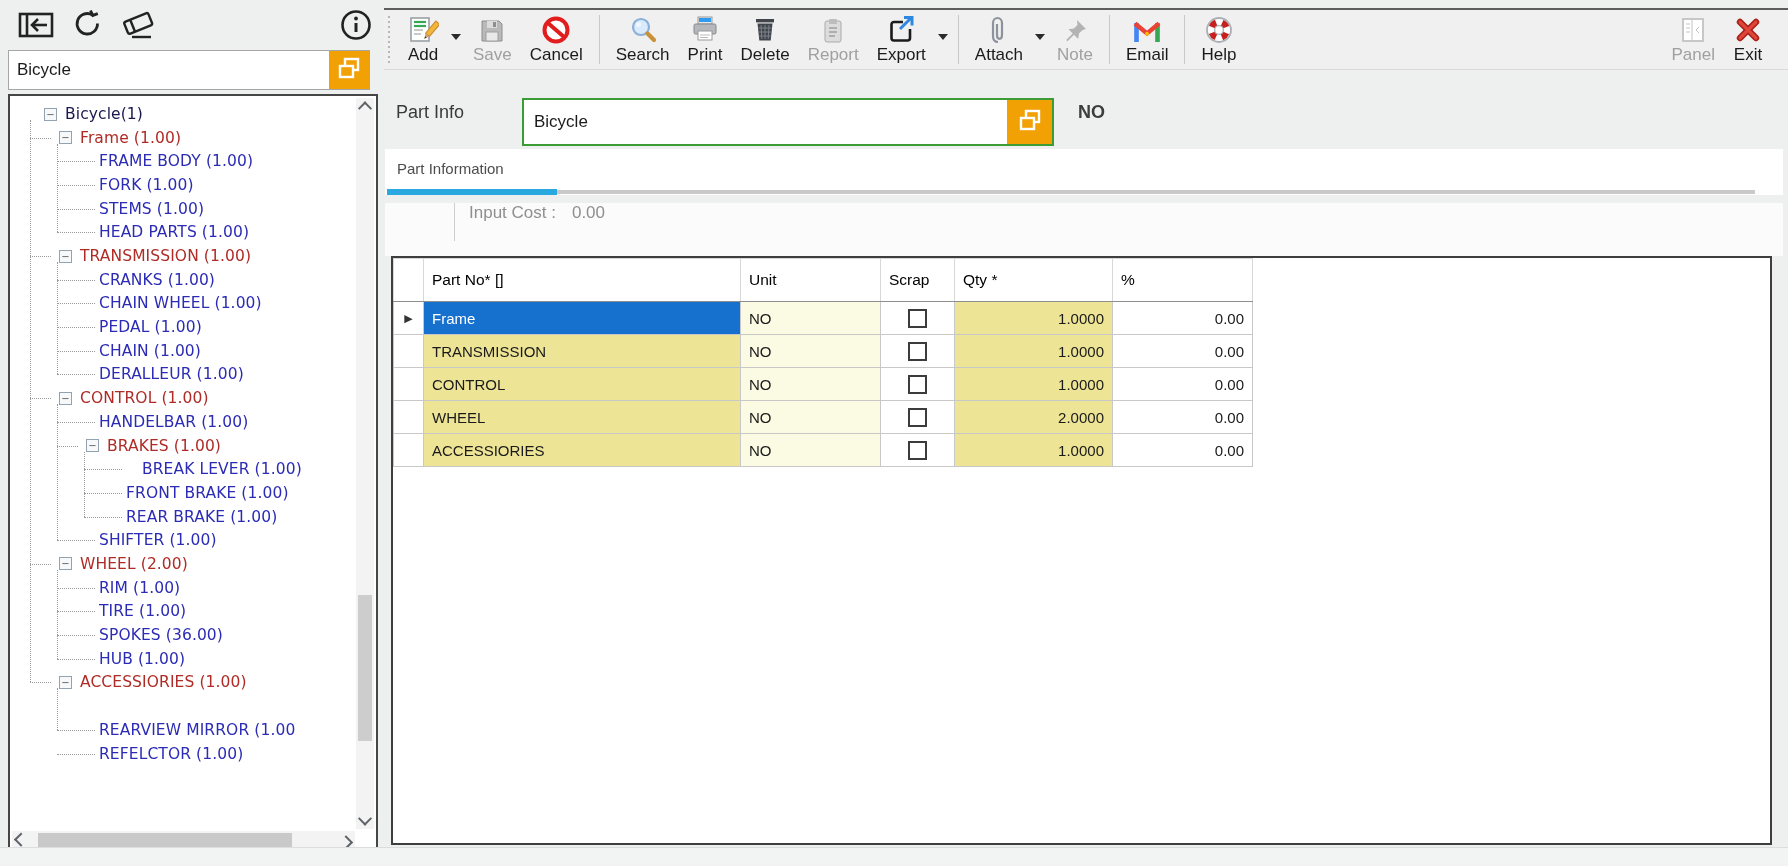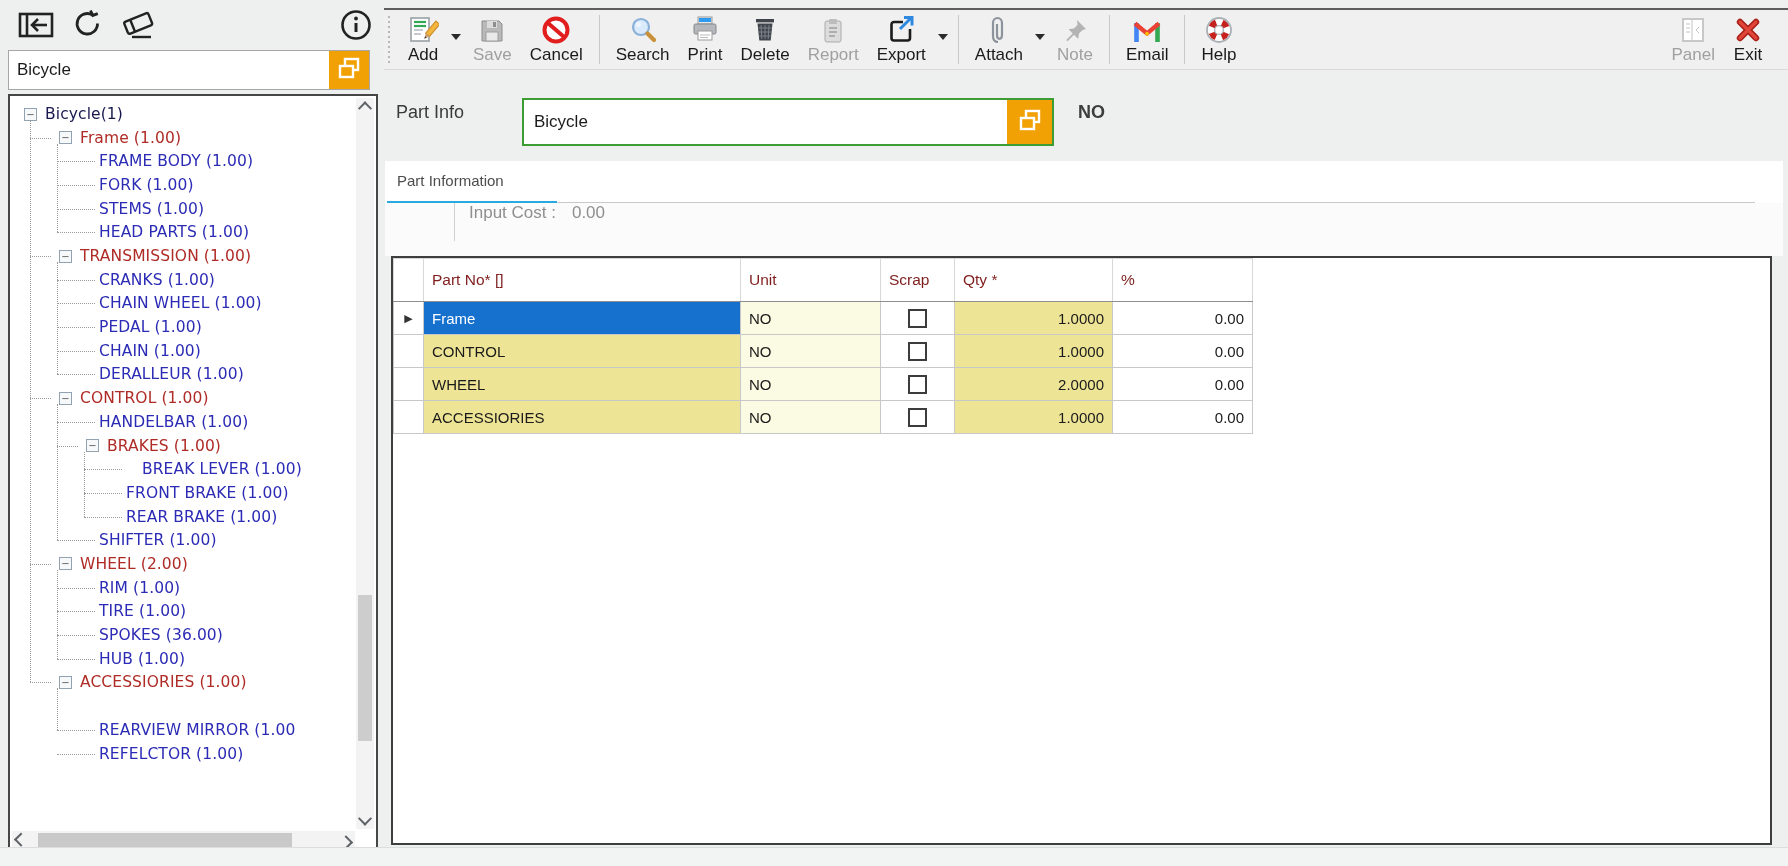--- a/index.html
+++ b/index.html
@@ -30,7 +30,7 @@
        font:10px/11px "DejaVu Sans",sans-serif;text-align:center;flex:none;margin-right:8px;cursor:pointer;}
   .exp::after{content:"\2212";}
   .guide{position:absolute;border-left:1px dotted #9a9a9a;width:0;}
-  .t-root{color:var(--tree-root);}
+  .t-root{color:var(--tree-root);margin-left:20px;}
   .t-branch{color:var(--tree-branch);}
   .t-leaf{color:var(--tree-leaf);}
 

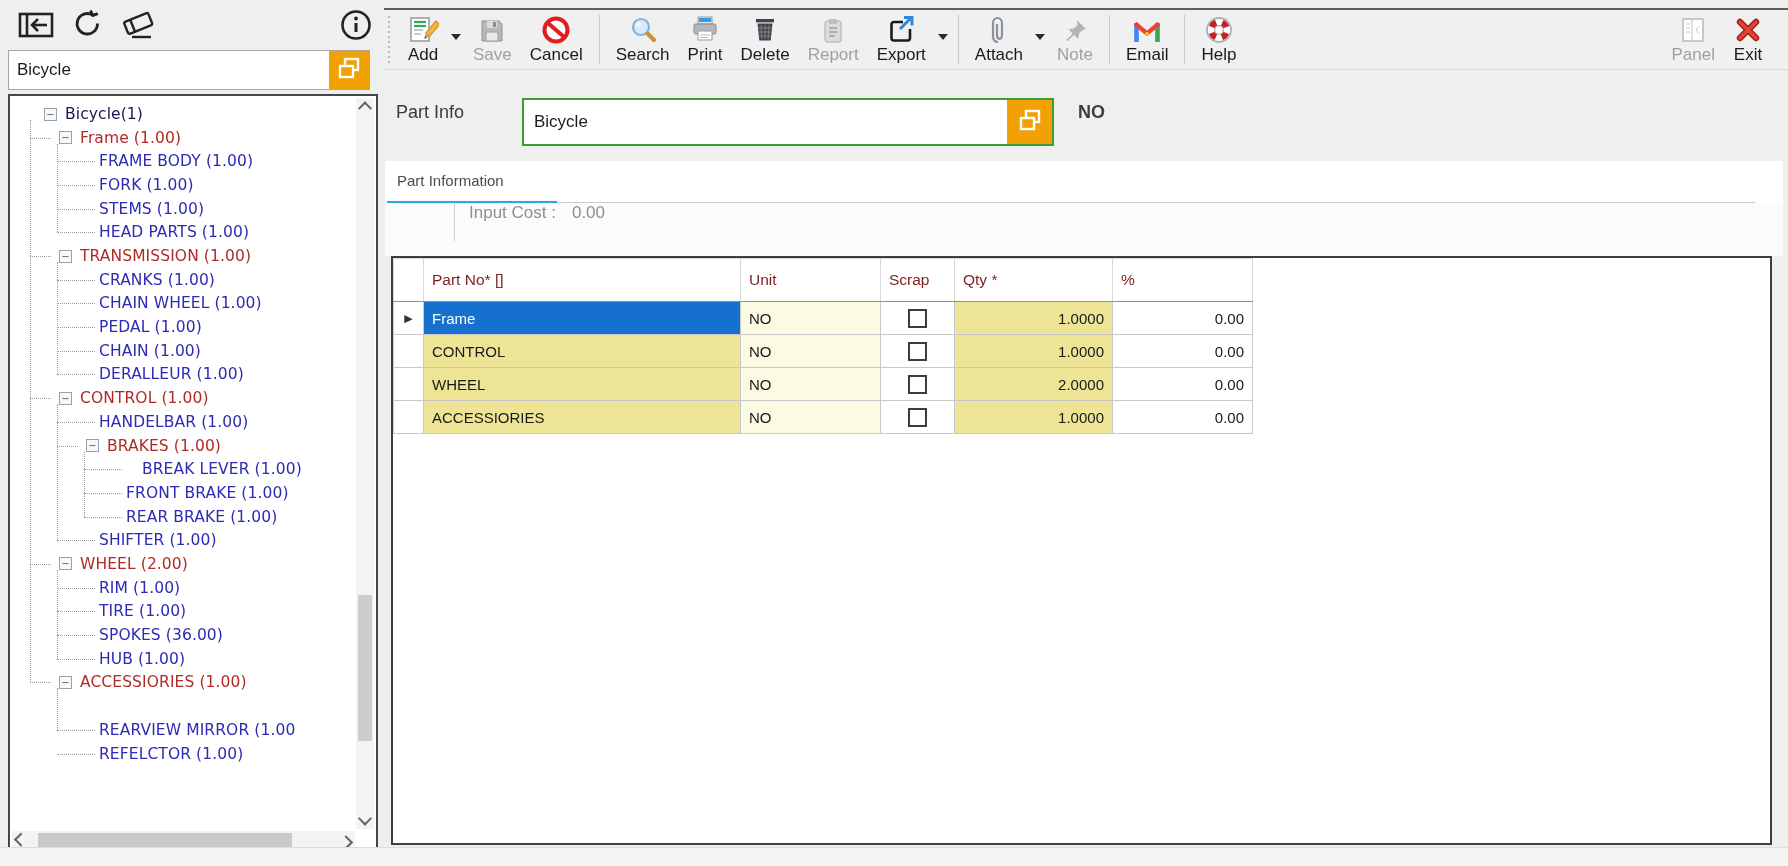--- a/index.html
+++ b/index.html
@@ -72,7 +72,7 @@
   .pi-uom{position:absolute;left:1078px;top:102px;font-size:18px;font-weight:bold;color:#3d3d3d;}
 
   
-  .tab-strip{position:absolute;left:385px;top:161px;width:1398px;height:46px;background:#fff;}
+  .tab-strip{position:absolute;left:385px;top:149px;width:1398px;height:46px;background:#fff;}
   .tab-label{position:absolute;left:12px;top:11px;font-size:15px;color:#4c4c4c;cursor:pointer;}
   .tab-accent{position:absolute;left:2px;bottom:0;width:170px;height:6px;background:var(--tab-accent);}
   .tab-rest{position:absolute;left:172px;right:28px;bottom:1px;height:4px;background:#c9c9c9;}

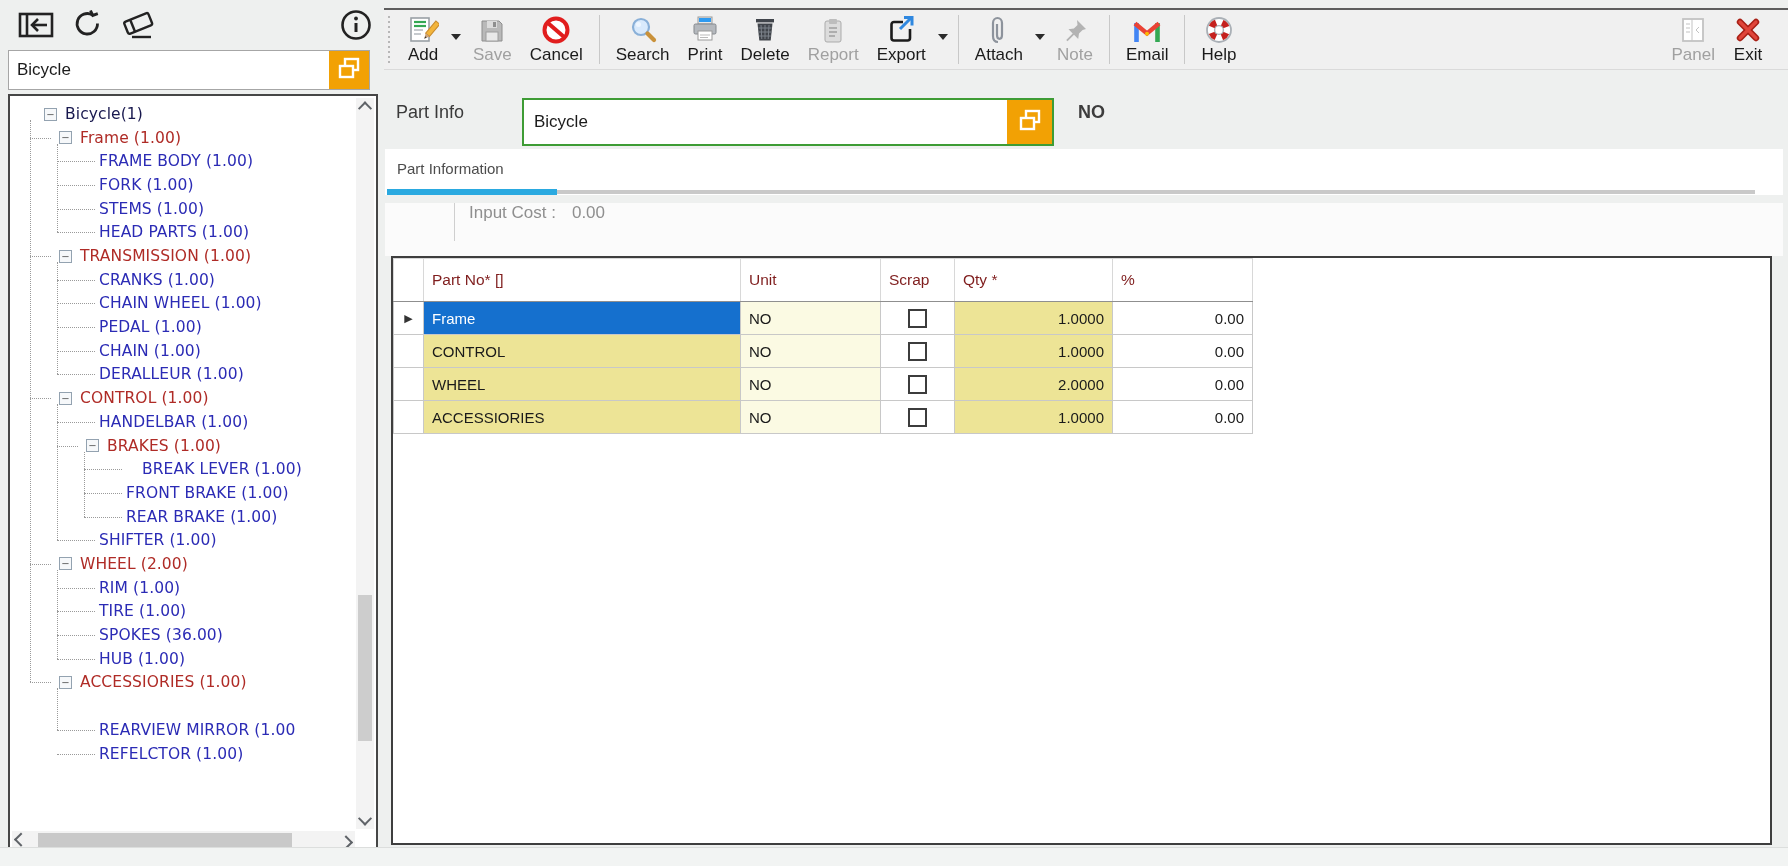--- a/index.html
+++ b/index.html
@@ -91,7 +91,7 @@
   table.grid{border-collapse:collapse;table-layout:fixed;font-size:15px;}
   table.grid col.c-ind{width:30px;} table.grid col.c-part{width:317px;} table.grid col.c-unit{width:140px;}
   table.grid col.c-scrap{width:74px;} table.grid col.c-qty{width:158px;} table.grid col.c-pct{width:140px;}
-  table.grid th{height:42px;font-weight:normal;text-align:left;padding:0 0 0 8px;color:#7f1d1d;
+  table.grid th{height:42px;font-weight:normal;text-align:left;padding:0 0 0 8px;color:#000000;
                 border:1px solid #d8d8d8;border-bottom:1px solid #8f8f8f;background:#fff;font-size:15.5px;}
   table.grid td{height:32px;border:1px solid #c8c8c8;padding:0 8px;overflow:hidden;white-space:nowrap;}
   td.ind{background:#fff;padding:0;text-align:center;color:#333;font-size:11px;}

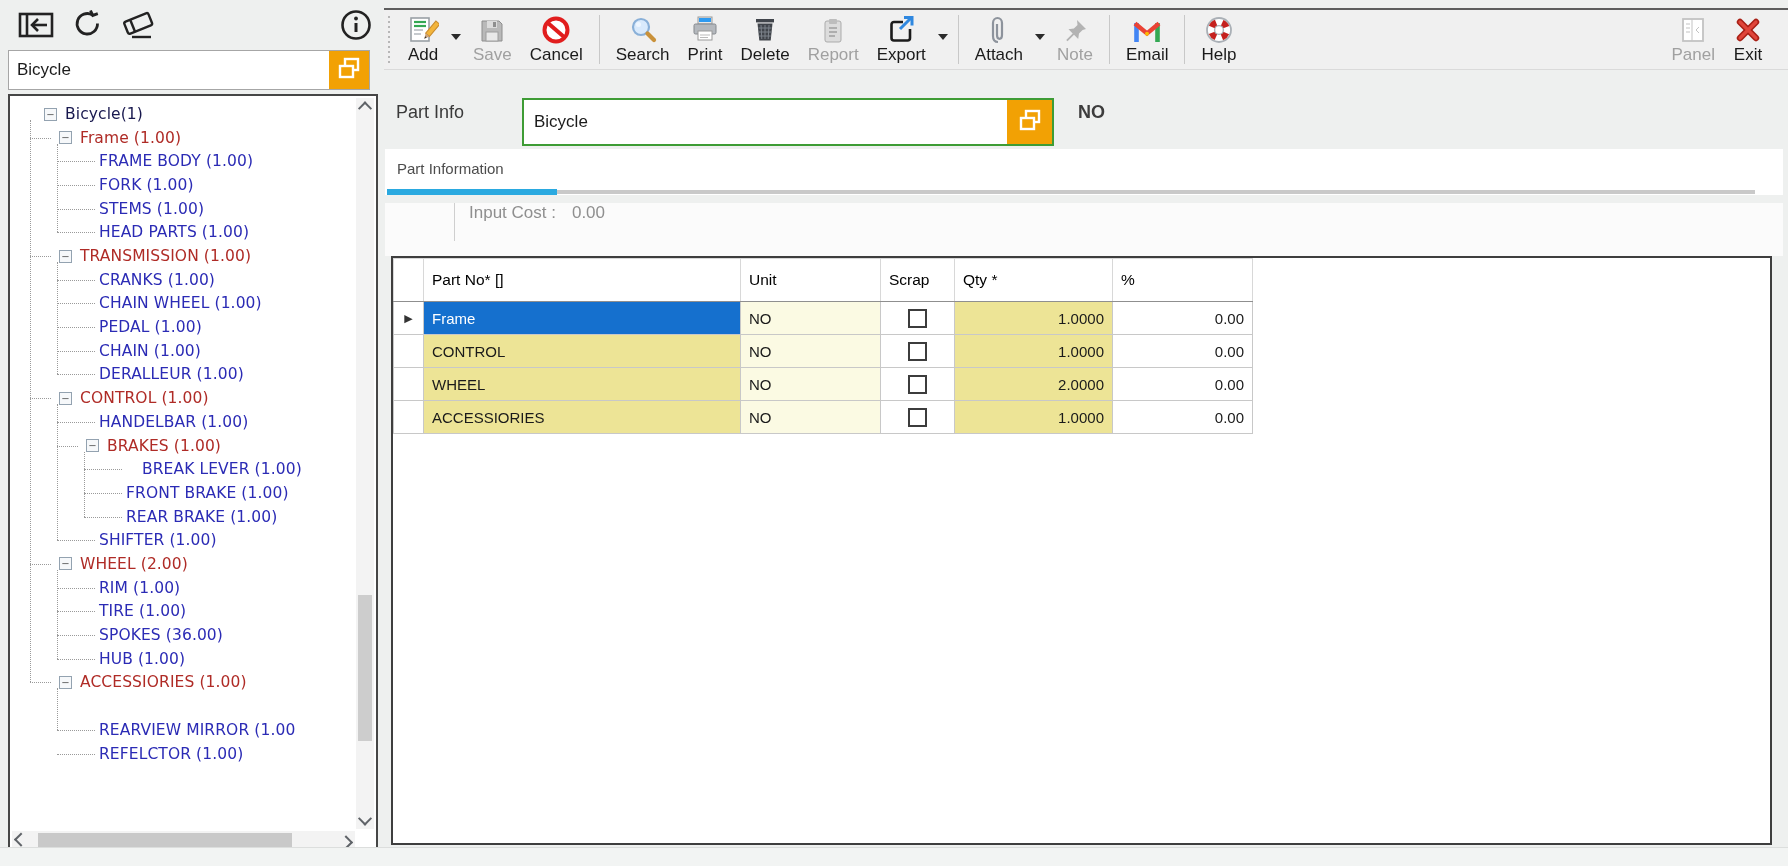--- a/index.html
+++ b/index.html
@@ -537,6 +537,14 @@
           <tr>
             <td class="ind sel"></td>
             <td class="part sel">Frame</td>
+            <td class="unit">NO</td>
+            <td class="scrap"><span class="cb"></span></td>
+            <td class="qty">1.0000</td>
+            <td class="pct">0.00</td>
+          </tr>
+          <tr>
+            <td class="ind"></td>
+            <td class="part">TRANSMISSION</td>
             <td class="unit">NO</td>
             <td class="scrap"><span class="cb"></span></td>
             <td class="qty">1.0000</td>

